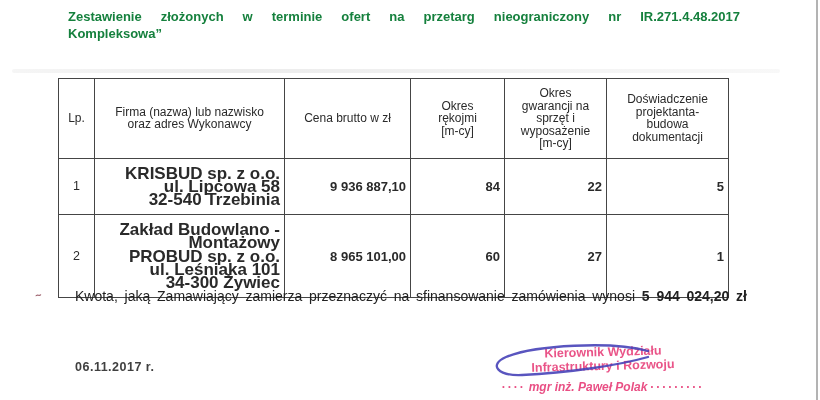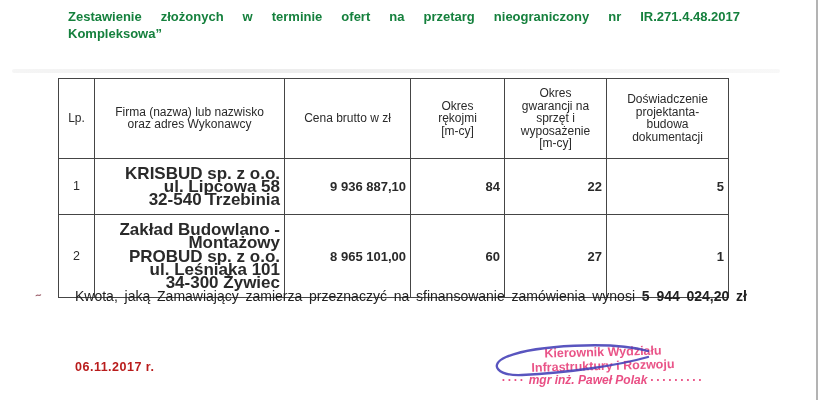--- a/index.html
+++ b/index.html
@@ -72,7 +72,7 @@
   
   .doc-date{
     position:absolute;left:75px;top:360px;
-    font-size:12.5px;letter-spacing:.5px;color:#b91c1c;font-weight:bold;
+    font-size:12.5px;letter-spacing:.5px;color:#404040;font-weight:bold;
   }
 
   

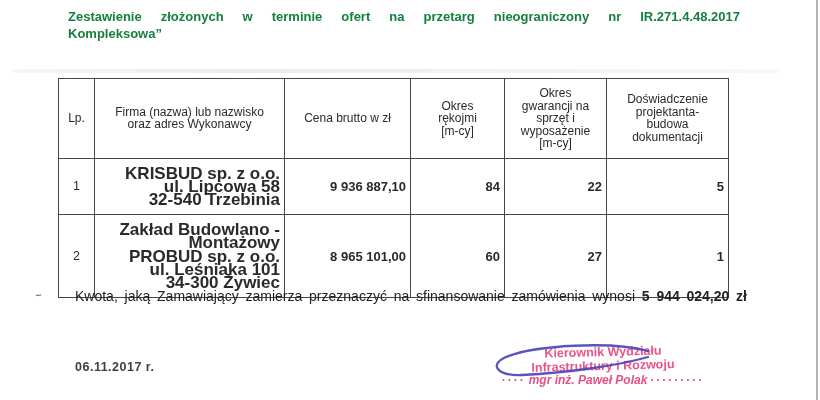--- a/index.html
+++ b/index.html
@@ -83,7 +83,7 @@
   }
   .stamp .stamp-line{transform:rotate(-1.5deg);font-weight:bold;opacity:.92;}
   .stamp-sign-row{
-    font-size:12px;opacity:.95;white-space:nowrap;
+    margin-top:7px;font-size:12px;opacity:.95;white-space:nowrap;
   }
   .stamp-sign-row .dots{letter-spacing:2px;font-weight:bold;}
   .stamp-name{font-style:italic;font-weight:bold;margin:0 3px;}

